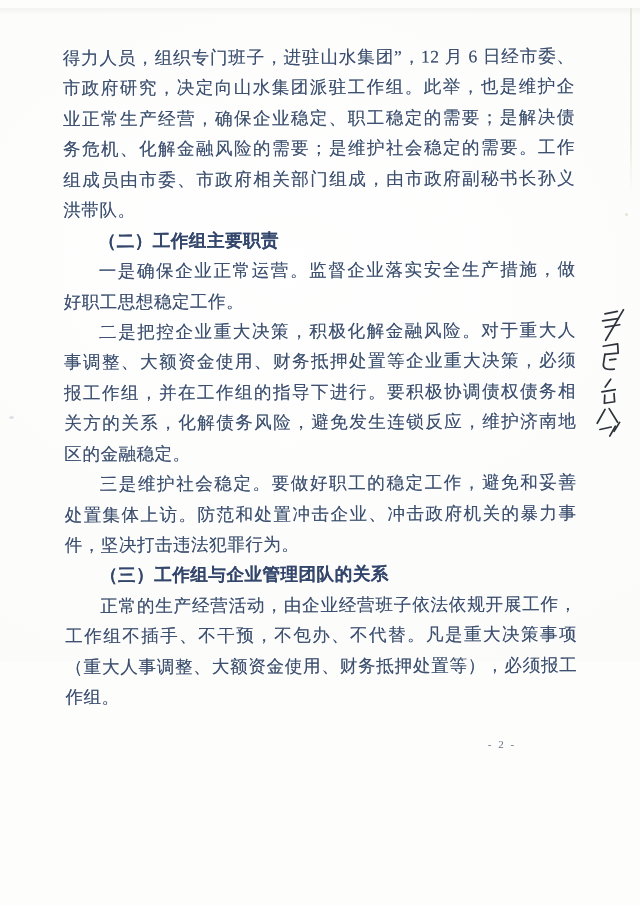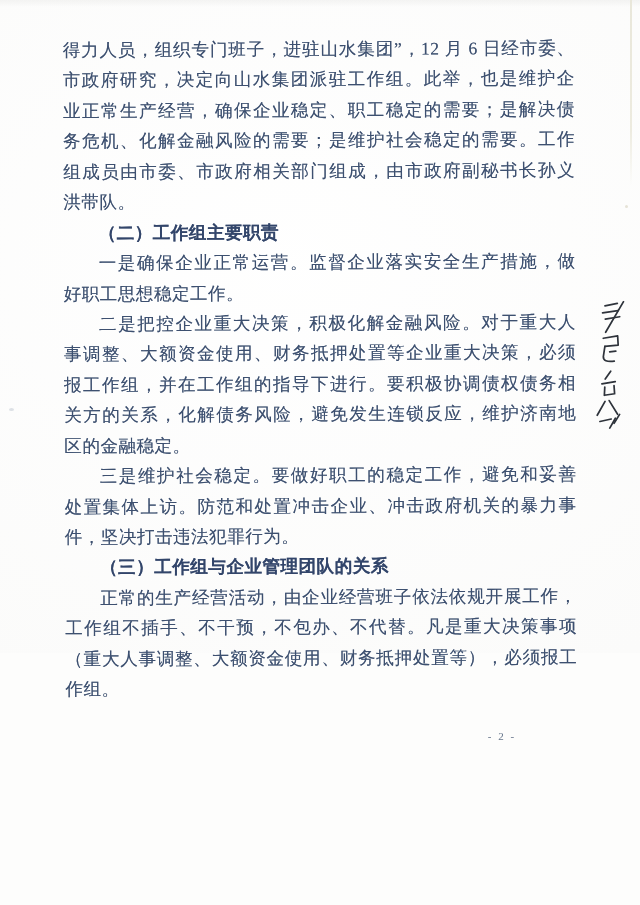--- a/index.html
+++ b/index.html
@@ -15,6 +15,7 @@
     background:
       radial-gradient(ellipse 900px 700px at 45% 40%, rgba(255,255,255,0.9), rgba(244,244,242,0.35)),
       #fcfcfb;
+    margin-top: 8px;
   }
   .top-shade {
     position: absolute; left: 0; top: 0; width: 640px; height: 7px;

